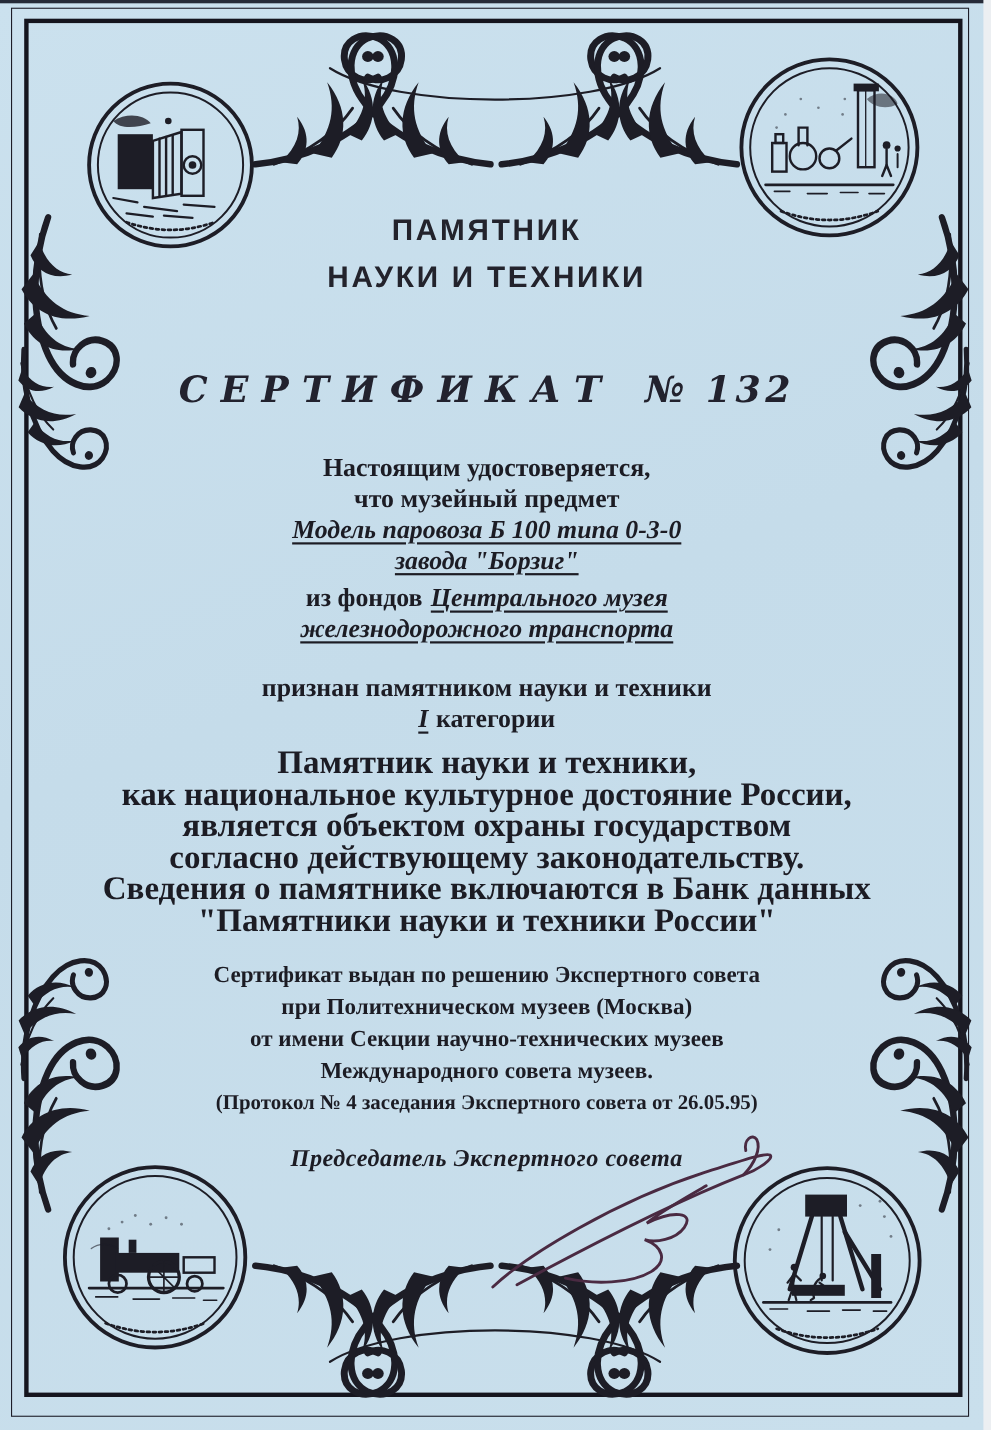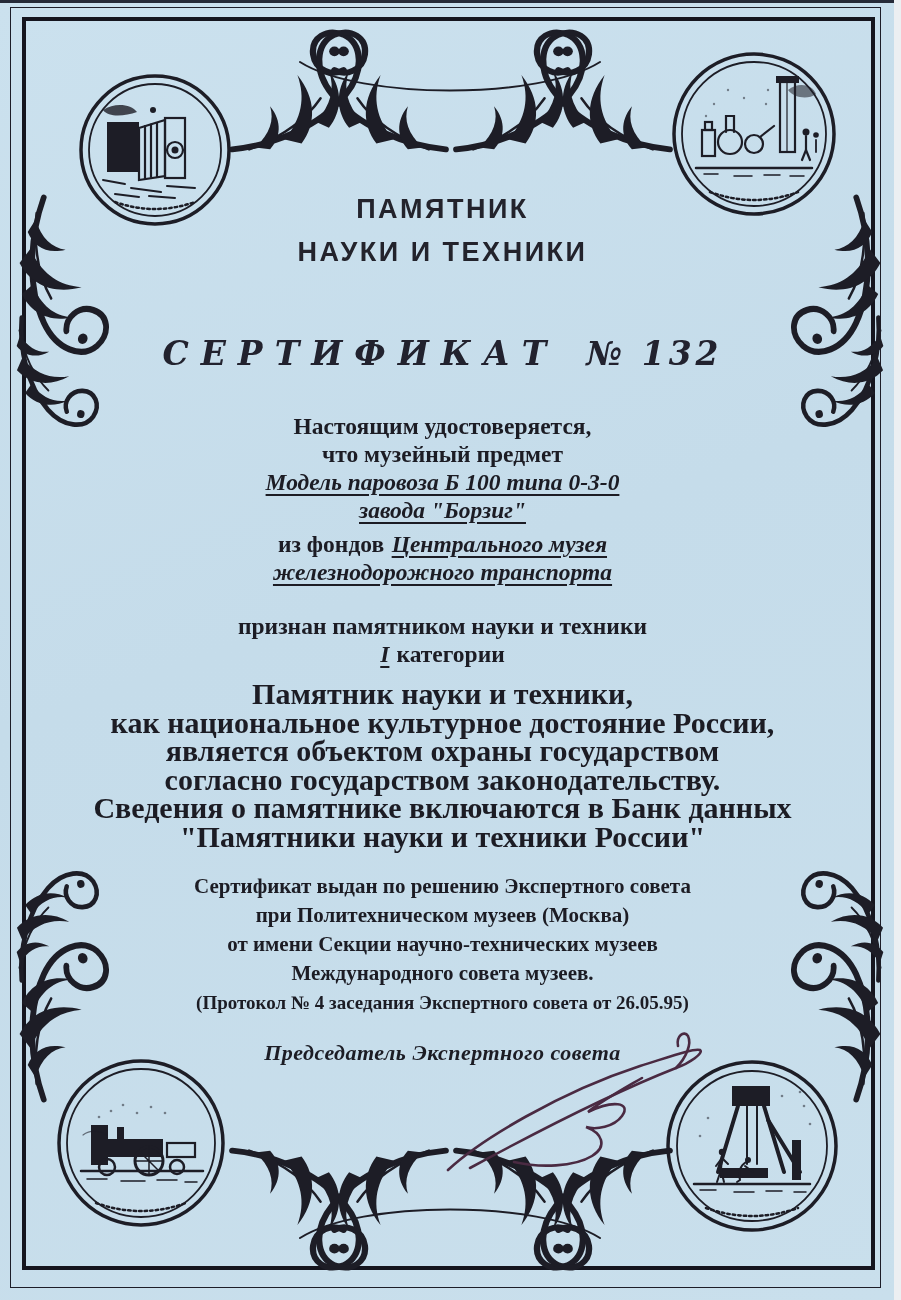--- a/index.html
+++ b/index.html
@@ -244,7 +244,7 @@
       <div class="line">Памятник науки и техники,</div>
       <div class="line">как национальное культурное достояние России,</div>
       <div class="line">является объектом охраны государством</div>
-      <div class="line">согласно государством законодательству.</div>
+      <div class="line">согласно действующему законодательству.</div>
       <div class="line">Сведения о памятнике включаются в Банк данных</div>
       <div class="line">"Памятники науки и техники России"</div>
     </div>

